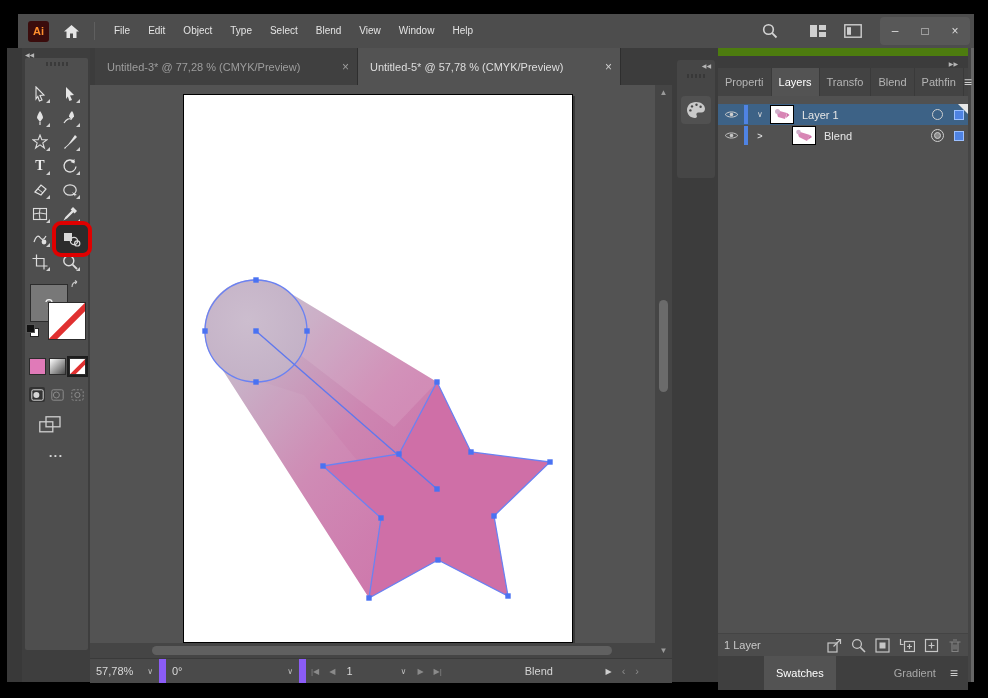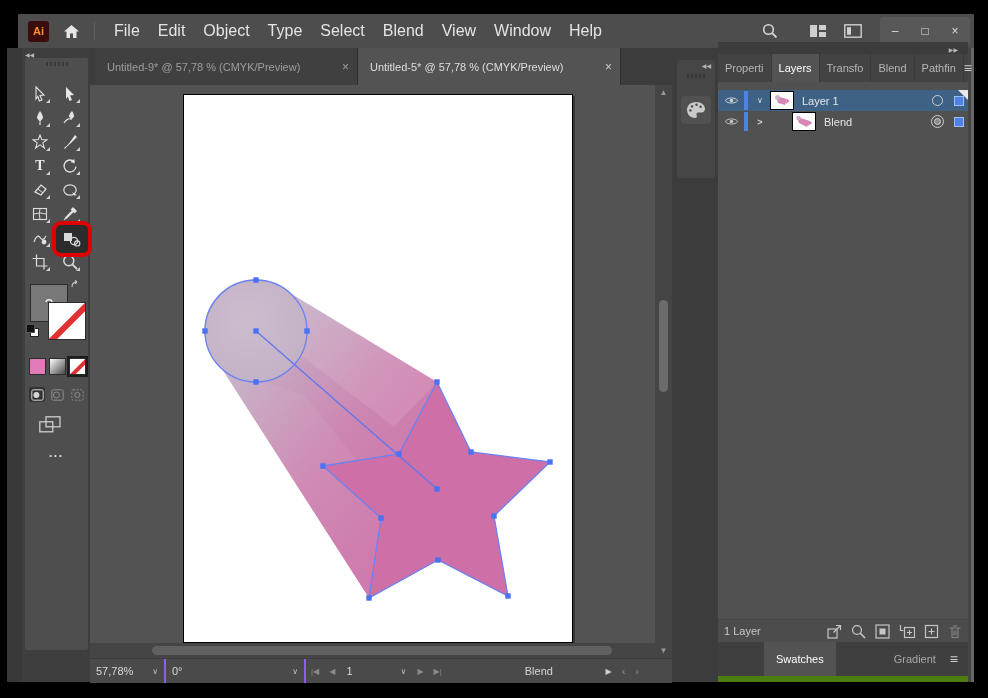--- a/index.html
+++ b/index.html
@@ -13,7 +13,7 @@
            color:#ff8f2d;font-weight:bold;font-size:11px;display:flex;align-items:center;justify-content:center;}
   .tb-icon{margin-left:14px;display:flex;align-items:center;}
   .tb-sep{width:1px;height:18px;background:#5f5f5f;margin:0 10px 0 14px;}
-  .menu-item{padding:13px 9px;color:#e4e4e4;font-size:16px;cursor:default;line-height:34px;}
+  .menu-item{padding:13px 9px;color:#e4e4e4;font-size:10px;cursor:default;line-height:34px;}
   #tb-right{margin-left:auto;display:flex;align-items:center;}
   #win-controls{background:#585858;border-radius:4px;height:28px;display:flex;align-items:center;margin:0 4px 0 18px;}
   .win-btn{width:30px;text-align:center;color:#dcdcdc;font-size:12px;cursor:default;}

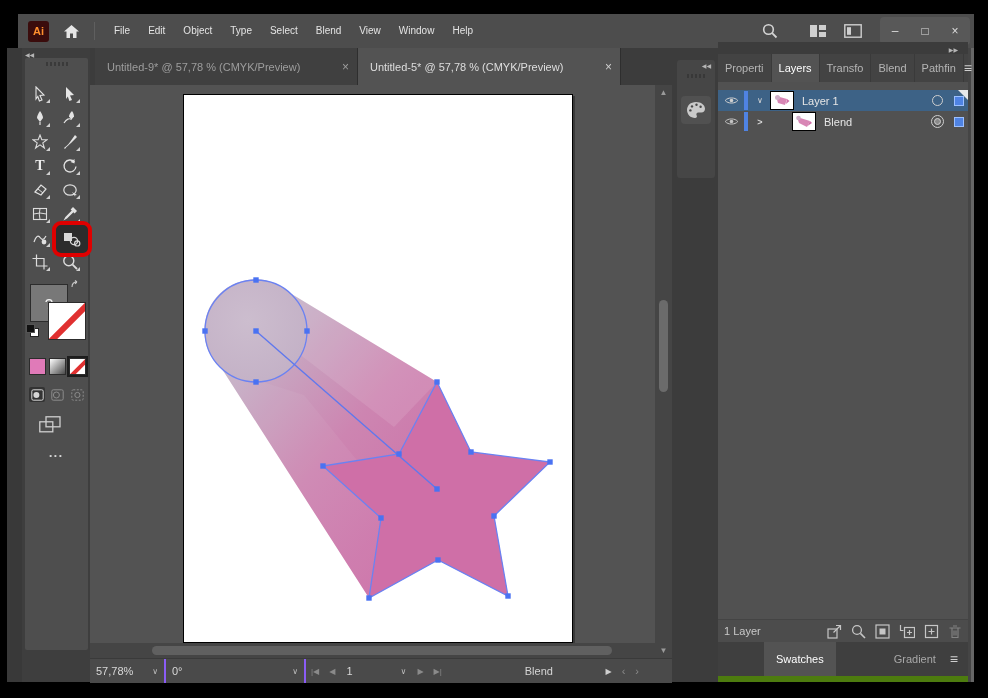--- a/index.html
+++ b/index.html
@@ -346,7 +346,7 @@
 
   <div id="tabbar" class="abs">
     <div class="doc-tab" id="tab-0">
-      <span class="lbl">Untitled-9* @ 57,78 % (CMYK/Preview)</span>
+      <span class="lbl">Untitled-3* @ 77,28 % (CMYK/Preview)</span>
       <span class="x">×</span>
     </div>
     <div class="doc-tab" id="tab-1">

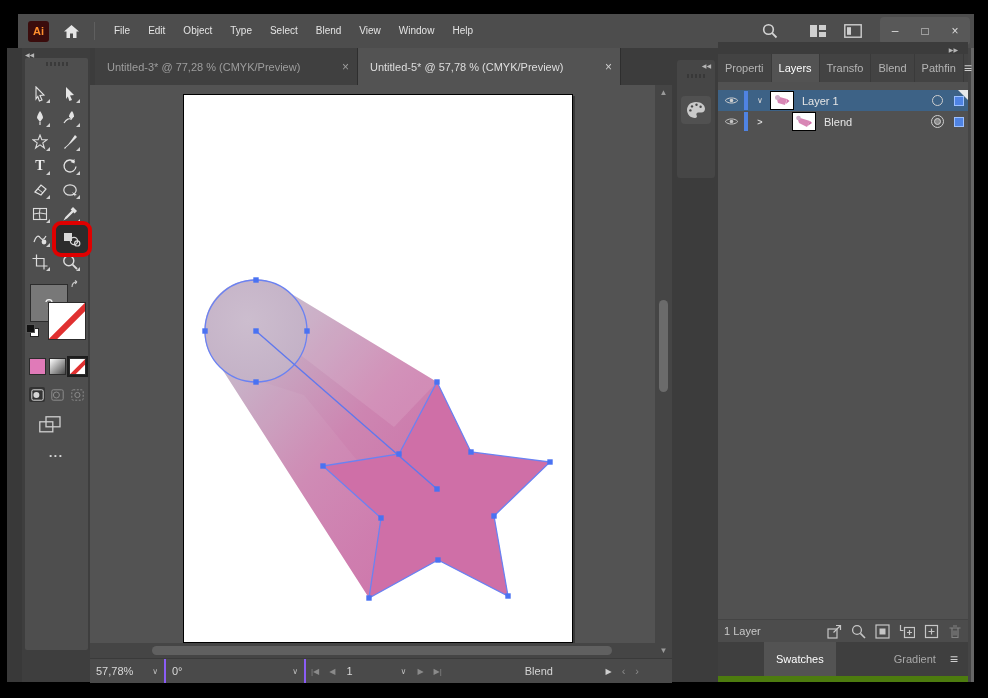--- a/index.html
+++ b/index.html
@@ -86,7 +86,7 @@
   #mid-grip i{width:2px;height:4px;background:#383838;display:block;}
   #palette-btn{margin:18px auto 0;width:30px;height:28px;background:#515151;border-radius:4px;display:flex;align-items:center;justify-content:center;}
   
-  #right-panel{left:718px;top:42px;width:250px;height:634px;background:#515151;}
+  #right-panel{left:718px;top:56px;width:250px;height:634px;background:#515151;}
   #rp-topstrip{position:absolute;left:0;top:0;width:250px;height:12px;background:#3c3c3c;text-align:right;}
   #rp-topstrip span{margin-right:10px;}
   #rp-tabs{position:absolute;left:0;top:12px;width:250px;height:28px;background:#434343;display:flex;align-items:stretch;}

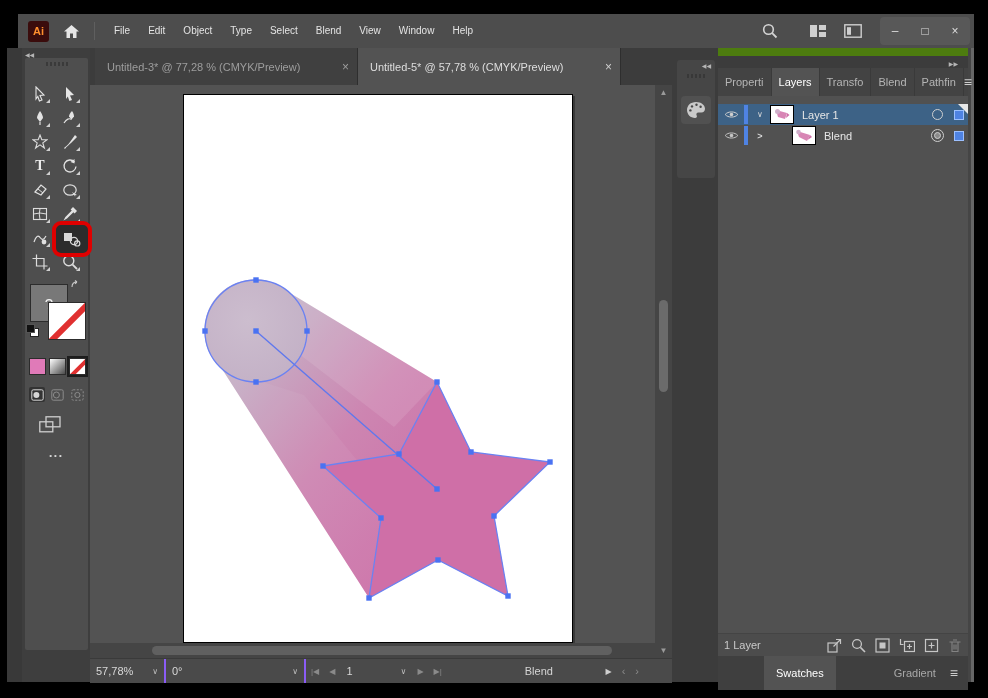--- a/index.html
+++ b/index.html
@@ -122,7 +122,7 @@
   
   #statusbar{left:90px;top:658px;width:582px;height:24px;background:#4a4a4a;border-top:1px solid #3a3a3a;
              display:flex;align-items:center;font-size:11px;color:#d8d8d8;}
-  .sb-field{display:flex;align-items:center;height:100%;border-right:2px solid #8b5cf6;padding:0 6px;box-sizing:border-box;}
+  .sb-field{display:flex;align-items:center;height:100%;border-right:7px solid #8b5cf6;padding:0 6px;box-sizing:border-box;}
   .sb-chev{margin-left:auto;color:#bdbdbd;font-size:8px;padding-left:8px;}
   .sb-nav{color:#8a8a8a;font-size:8px;padding:0 5px;}
   .sb-nav.lit{color:#cfcfcf;}

